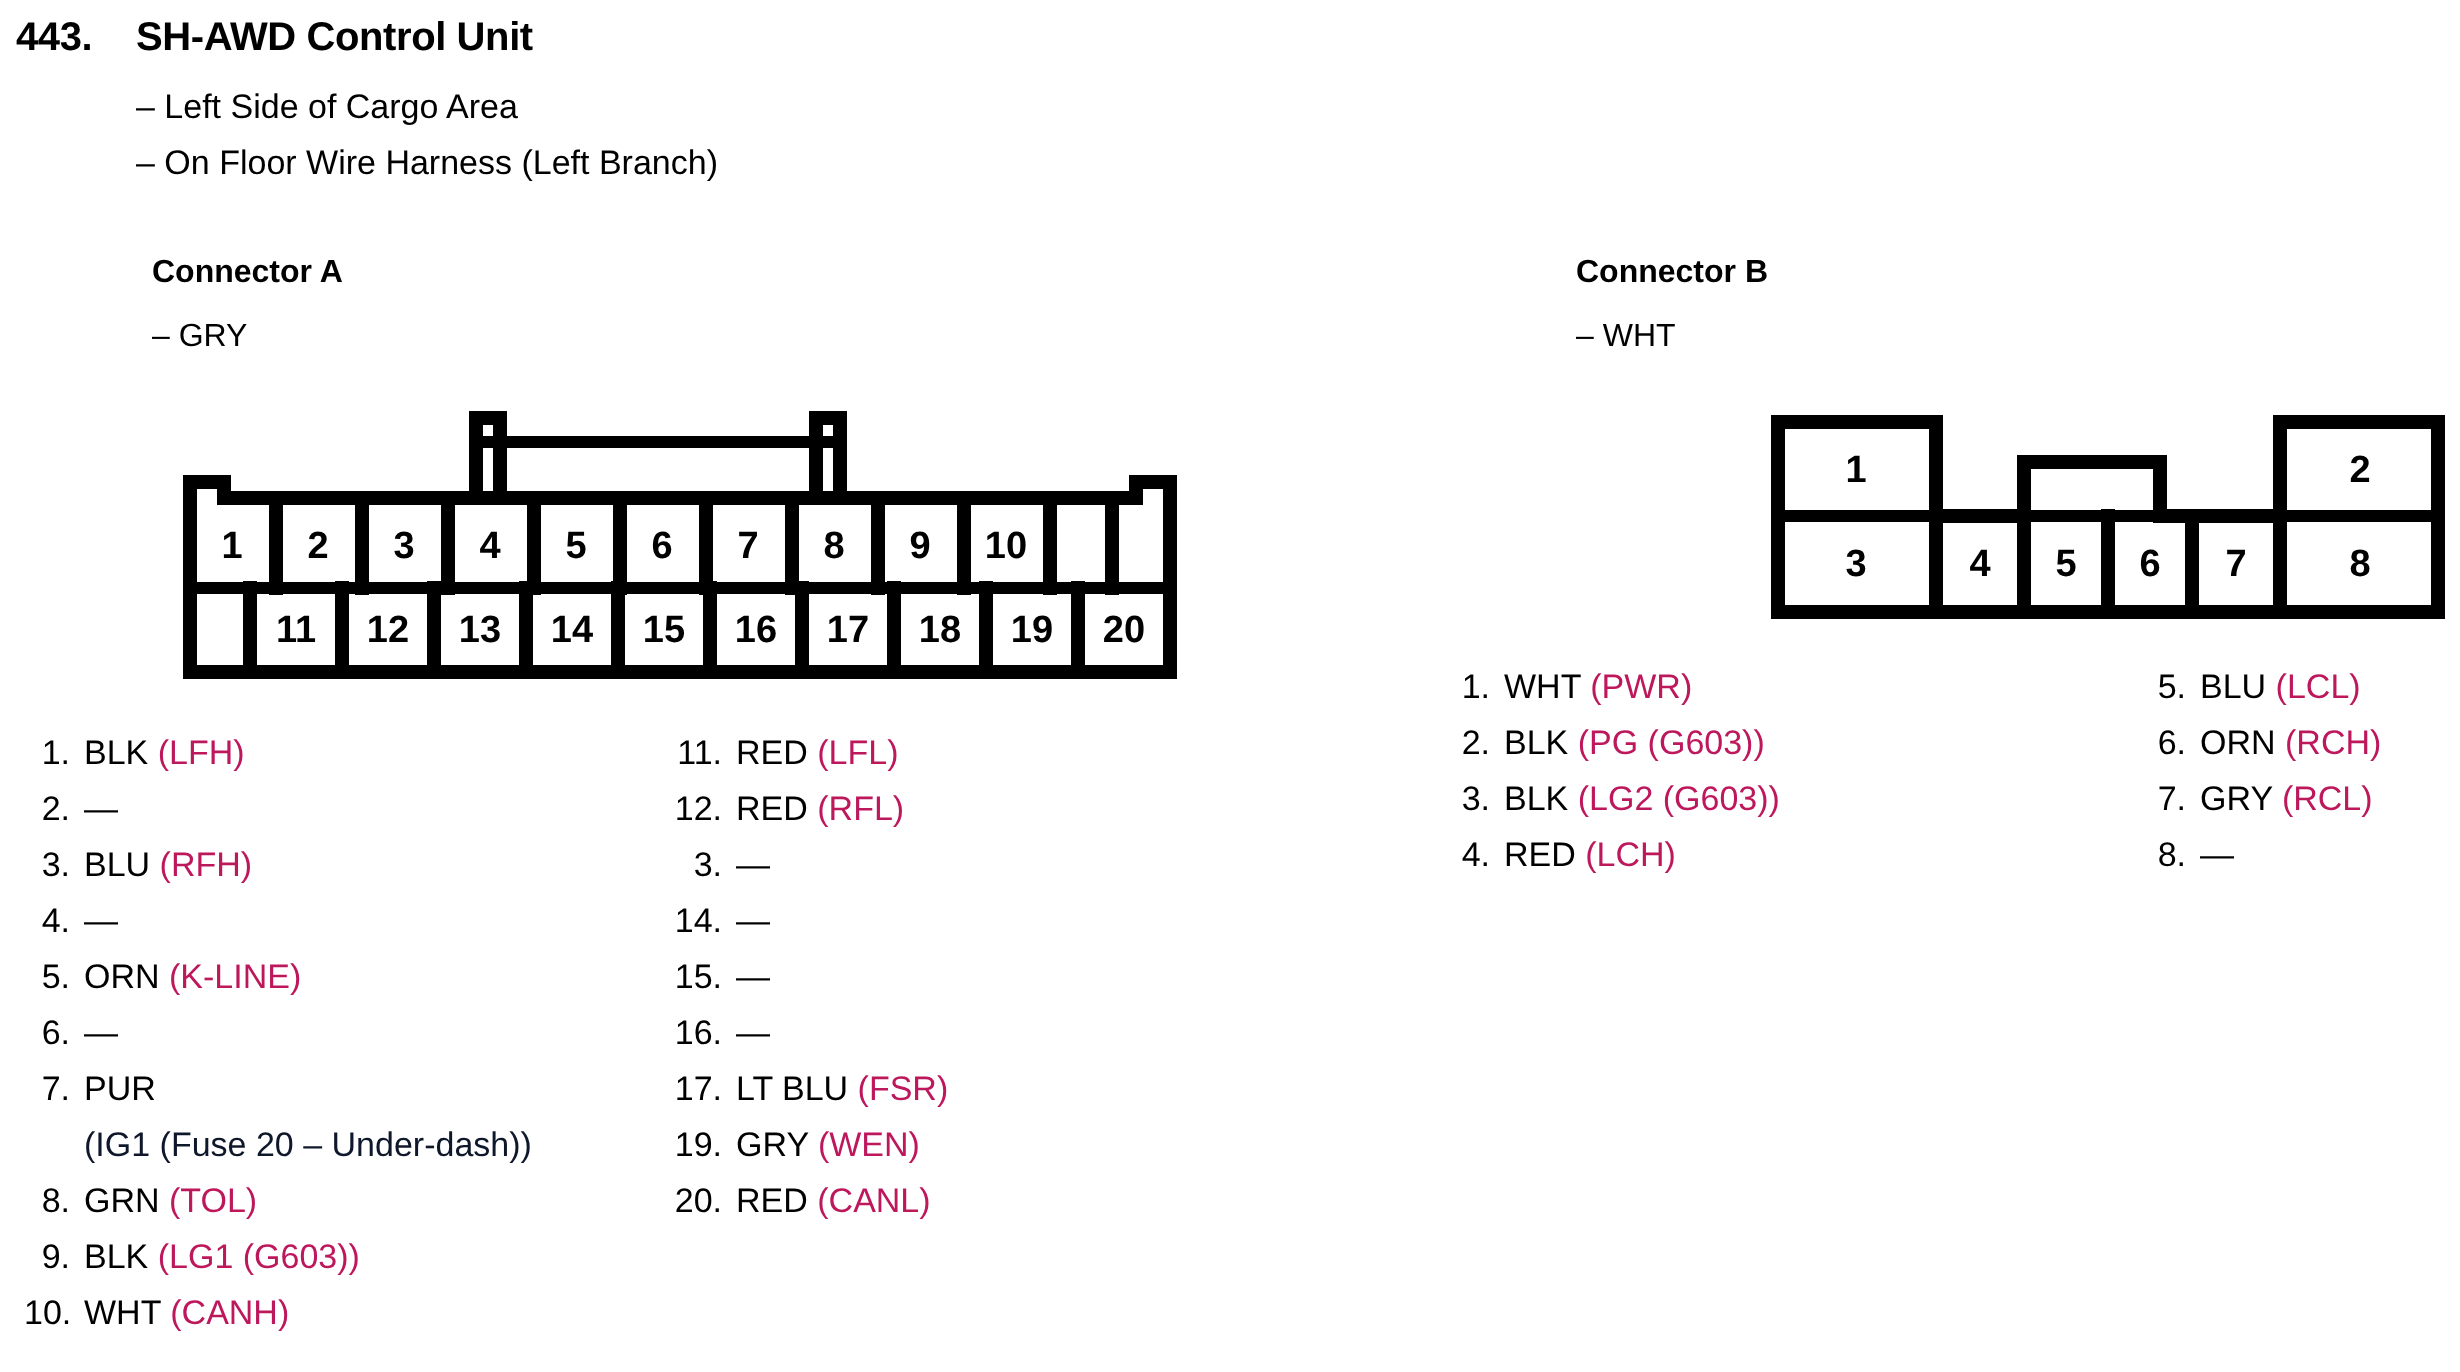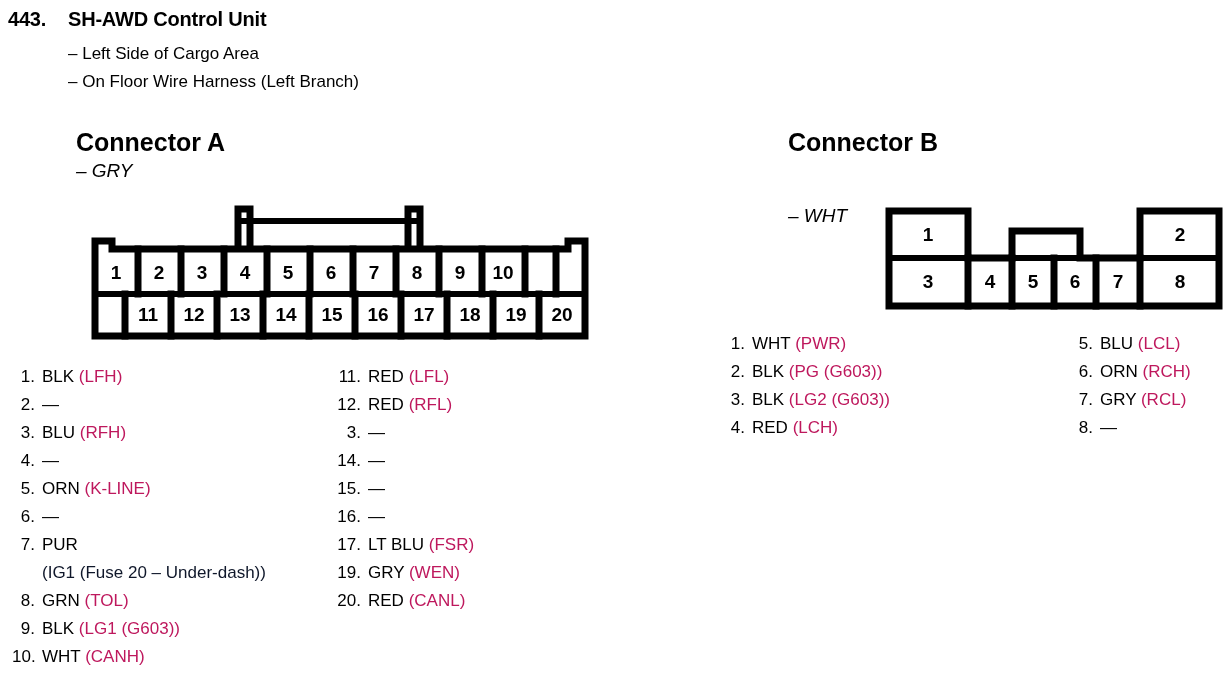--- a/index.html
+++ b/index.html
@@ -35,7 +35,7 @@
   
   .conn-heading {
     position: absolute;
-    font-weight: bold; font-size: 25px; white-space: nowrap;
+    font-weight: bold; font-size: 16px; white-space: nowrap;
   }
   .conn-color {
     position: absolute;

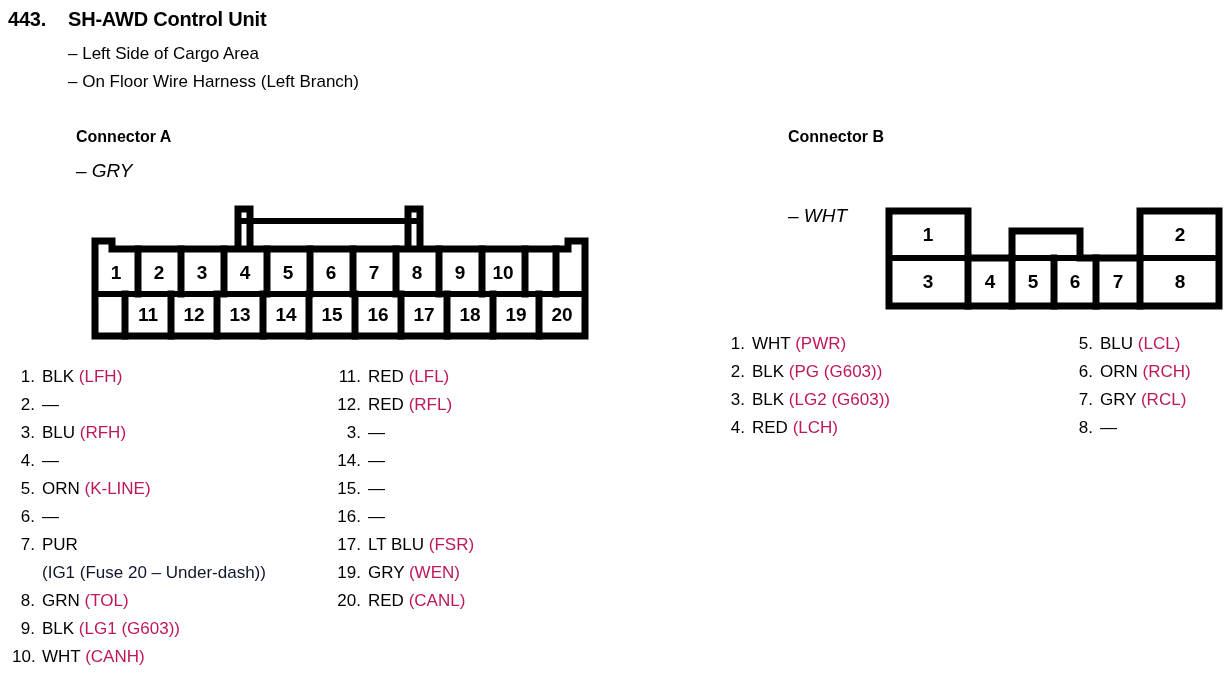--- a/index.html
+++ b/index.html
@@ -39,7 +39,7 @@
   }
   .conn-color {
     position: absolute;
-    font-size: 19px; white-space: nowrap; font-style: italic;
+    font-size: 16px; white-space: nowrap;
   }
 
   #connA-heading { left: 76px; top: 128px; }

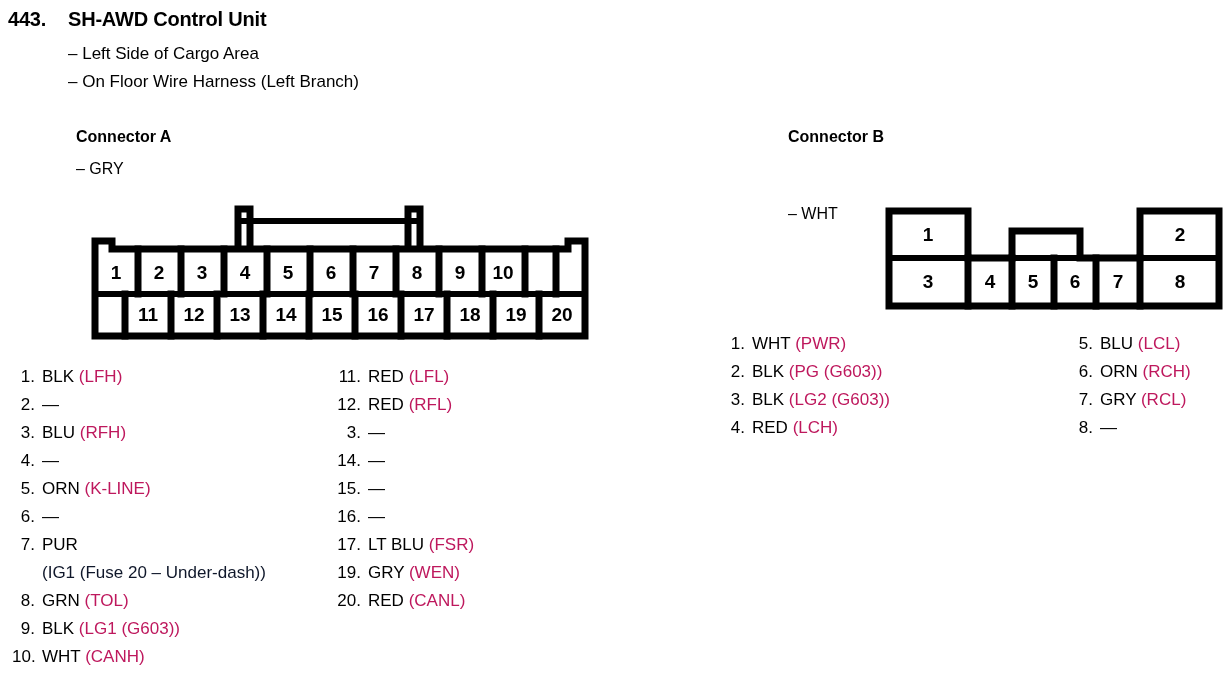--- a/index.html
+++ b/index.html
@@ -45,7 +45,7 @@
   #connA-heading { left: 76px; top: 128px; }
   #connA-color   { left: 76px; top: 160px; }
   #connB-heading { left: 788px; top: 128px; }
-  #connB-color   { left: 788px; top: 160px; margin-top: 45px; }
+  #connB-color   { left: 788px; top: 160px; }
 
   
   #connA-figure { position: absolute; left: 90px; top: 205px; }

